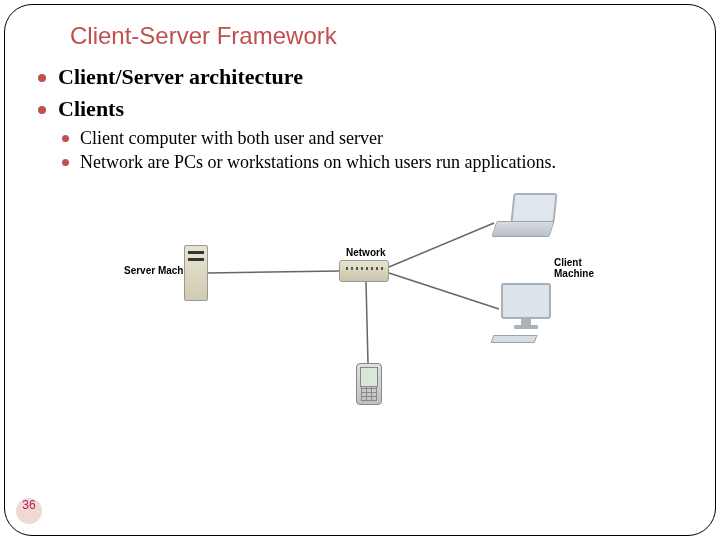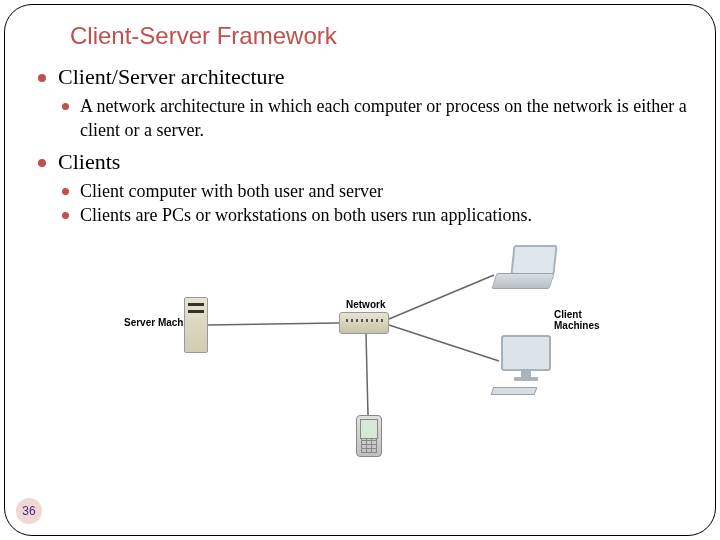--- a/index.html
+++ b/index.html
@@ -44,7 +44,7 @@
   }
   .lvl1 > li > .h {
     font-size: 22px;
-    font-weight: normal;
+    font-weight: bold;
     color: #000;
   }
   .lvl2 {

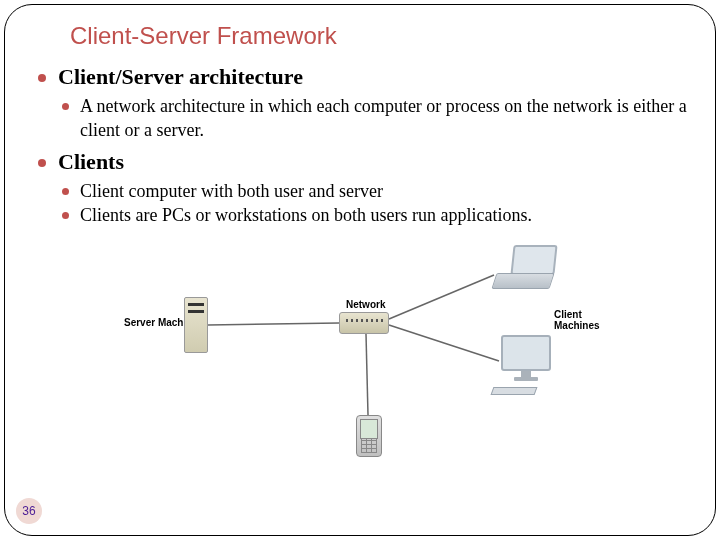--- a/index.html
+++ b/index.html
@@ -221,9 +221,6 @@
   <ul class="lvl1">
     <li>
       <div class="h">Client/Server architecture</div>
-      <ul class="lvl2">
-        <li>A network architecture in which each computer or process on the network is either a client or a server.</li>
-      </ul>
     </li>
     <li>
       <div class="h">Clients</div>

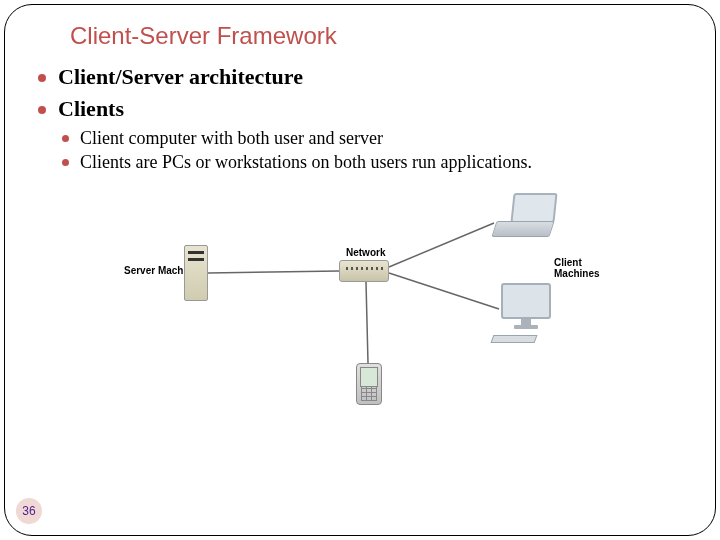--- a/index.html
+++ b/index.html
@@ -226,7 +226,7 @@
       <div class="h">Clients</div>
       <ul class="lvl2">
         <li>Client computer with both user and server</li>
-        <li>Clients are PCs or workstations on both users run applications.</li>
+        <li>Network are PCs or workstations on which users run applications.</li>
       </ul>
     </li>
   </ul>

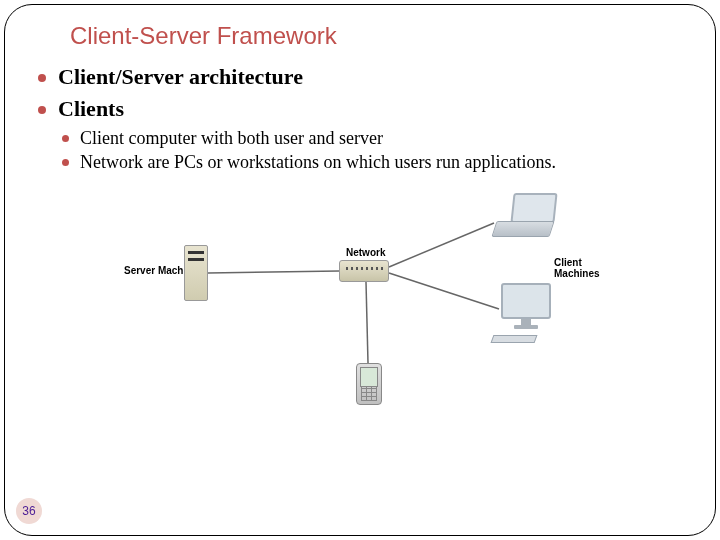--- a/index.html
+++ b/index.html
@@ -242,7 +242,7 @@
     <div class="server-box"></div>
     <div class="d-label" style="left:232px; top:62px;">Network</div>
     <div class="network-box"></div>
-    <div class="d-label" style="left:440px; top:72px;">Client Machines</div>
+    <div class="d-label" style="left:440px; top:72px;">Client Machine</div>
     <div class="laptop">
       <div class="screen"></div>
         <div class="base"></div>

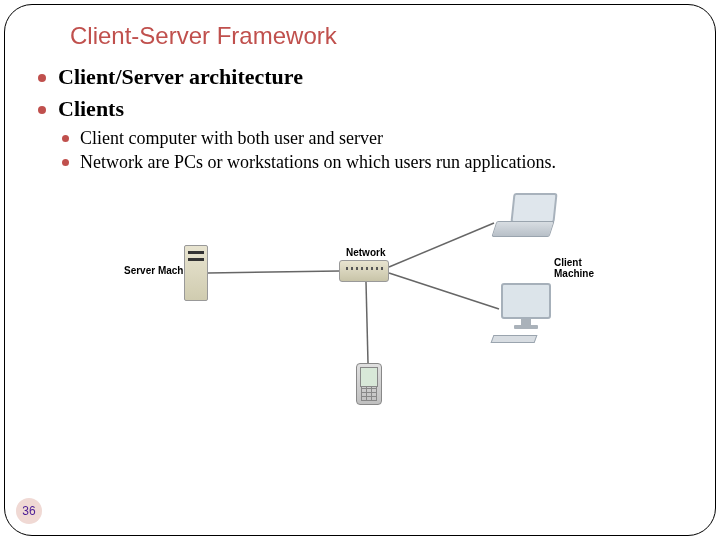--- a/index.html
+++ b/index.html
@@ -73,11 +73,11 @@
     width: 26px; height: 26px;
     border-radius: 50%;
     background: #f0d9d4;
-    color: #4c1d95;
+    color: #be185d;
     font-family: Arial, sans-serif;
     font-size: 12px;
     display: flex;
-    align-items: center;
+    align-items: flex-start;
     justify-content: center;
   }
   .diagram {

